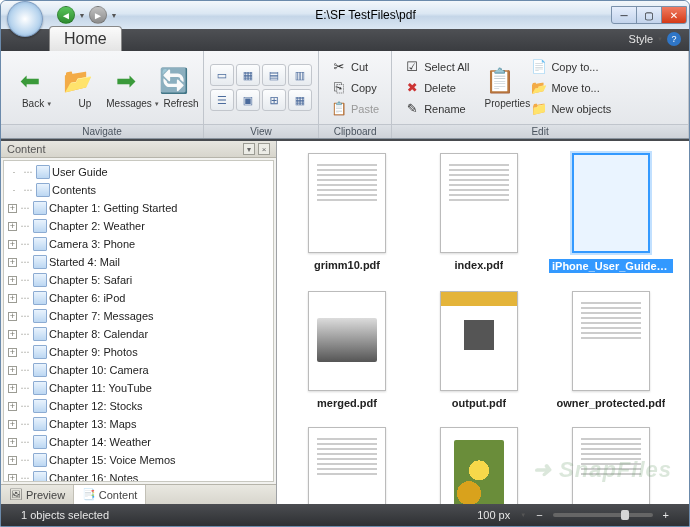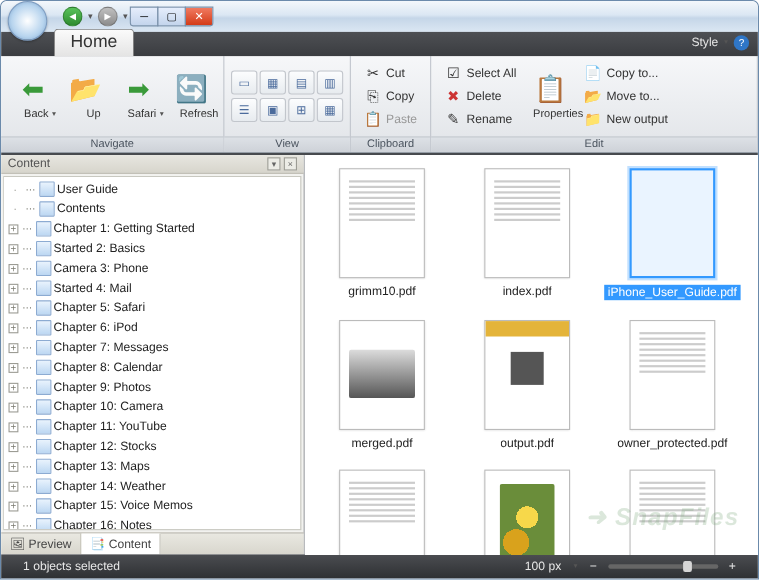--- a/index.html
+++ b/index.html
@@ -95,6 +95,7 @@
       <div class="navbtn fwd">►</div>
       <div class="navdrop">▼</div>
     </div>
+    <div class="address">E:\SF TestFiles\pdf</div>
     <div class="wincontrols">
       <div class="wctrl min">─</div>
       <div class="wctrl max">▢</div>

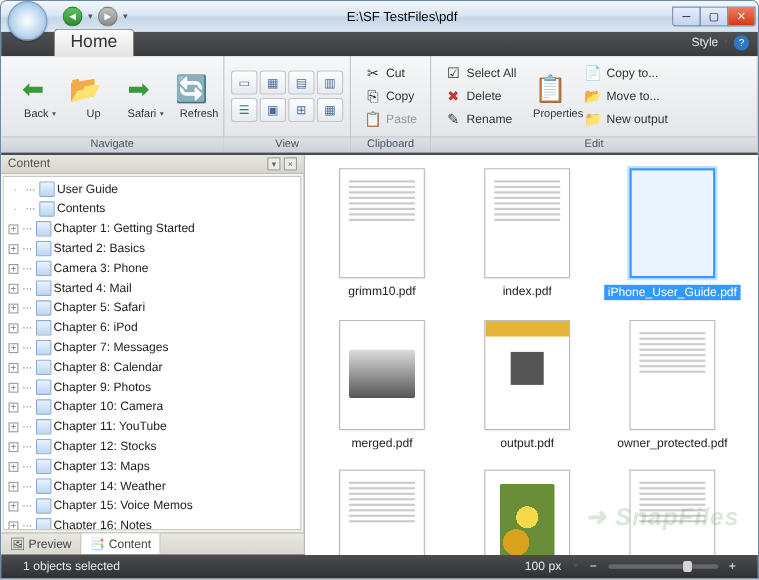--- a/index.html
+++ b/index.html
@@ -129,7 +129,7 @@
         <div class="bigbtn">
             <span class="ico" style="color:#3a9a3a">➡</span>
             <span class="lbl">
-              <span>Safari</span>
+              <span>Messages</span>
               <span class="drop">▼</span>
             </span>
           </div>

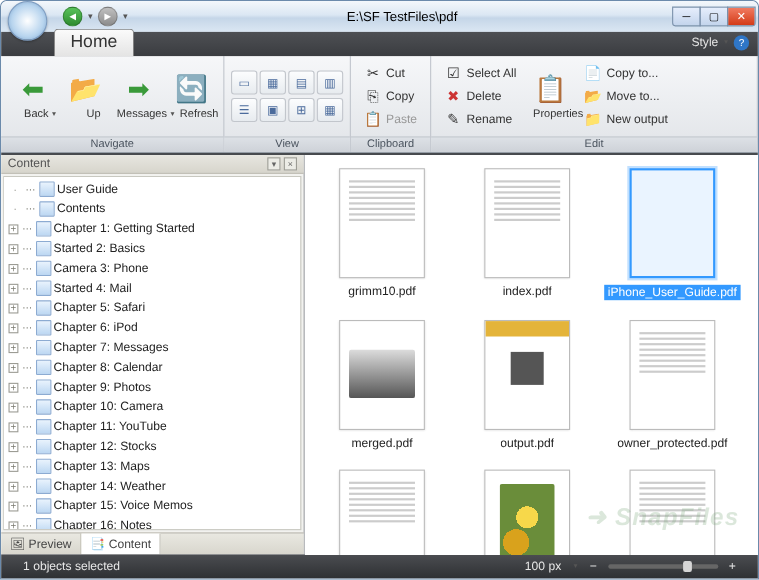--- a/index.html
+++ b/index.html
@@ -212,7 +212,7 @@
             </div>
           <div class="smallbtn">
               <span class="ico">📁</span>
-              <span>New output</span>
+              <span>New objects</span>
             </div>
         </div>
       </div>

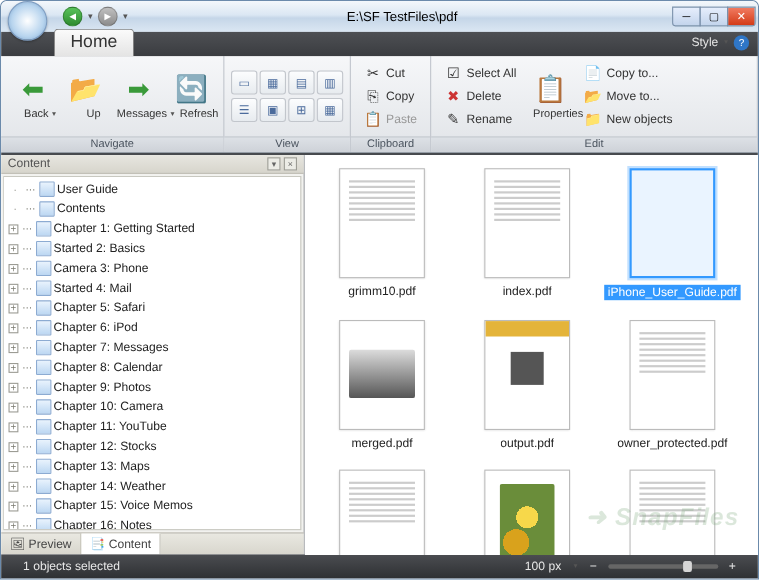--- a/index.html
+++ b/index.html
@@ -252,7 +252,7 @@
             <span class="twist box">+</span>
             <span class="twist">⋯</span>
             <span class="pageico"></span>
-            <span>Started 2:  Basics</span>
+            <span>Chapter 2:  Weather</span>
           </div>
           <div class="treerow">
             <span class="twist box">+</span>

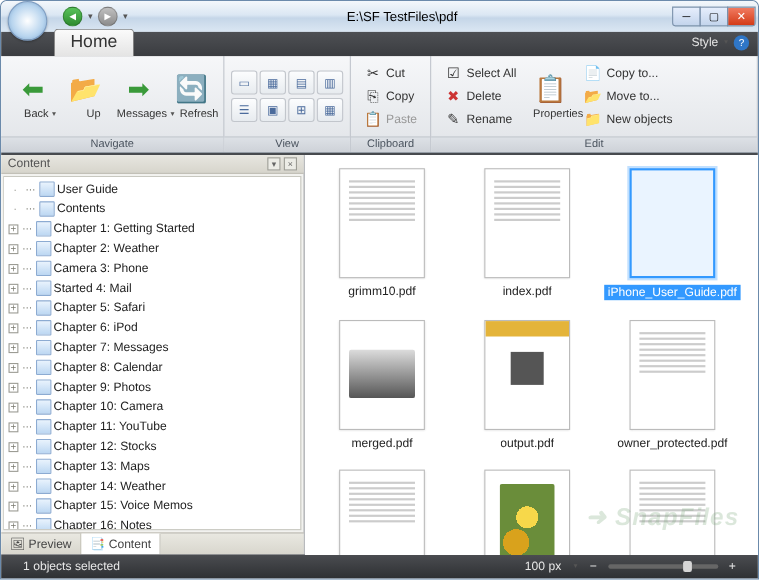--- a/index.html
+++ b/index.html
@@ -63,7 +63,7 @@
 .thumb { width: 132px; display: flex; flex-direction: column; align-items: center; margin: 4px 0 14px; }
 .thumb .sheet { width: 78px; height: 100px; border: 1px solid #bbb; background: #fff; box-shadow: 0 1px 2px rgba(0,0,0,.15); margin-bottom: 6px; overflow:hidden; display:flex; flex-direction:column; align-items:center; justify-content:flex-start; font-size:6px; color:#999; }
 .thumb .sheet.selected { border: 2px solid #3399ff; box-shadow: 0 0 0 2px rgba(51,153,255,.3); background: #eaf4ff; }
-.thumb .fname { font-size: 11px; color: #222; max-width: 124px; white-space: nowrap; overflow: hidden; text-overflow: ellipsis; }
+.thumb .fname { font-size: 11px; color: #222; max-width: 124px; white-space: nowrap; overflow: hidden; text-overflow: ellipsis; font-weight: bold; }
 .thumb .fname.selected { background: #3399ff; color: #fff; padding: 1px 3px; }
 
 

